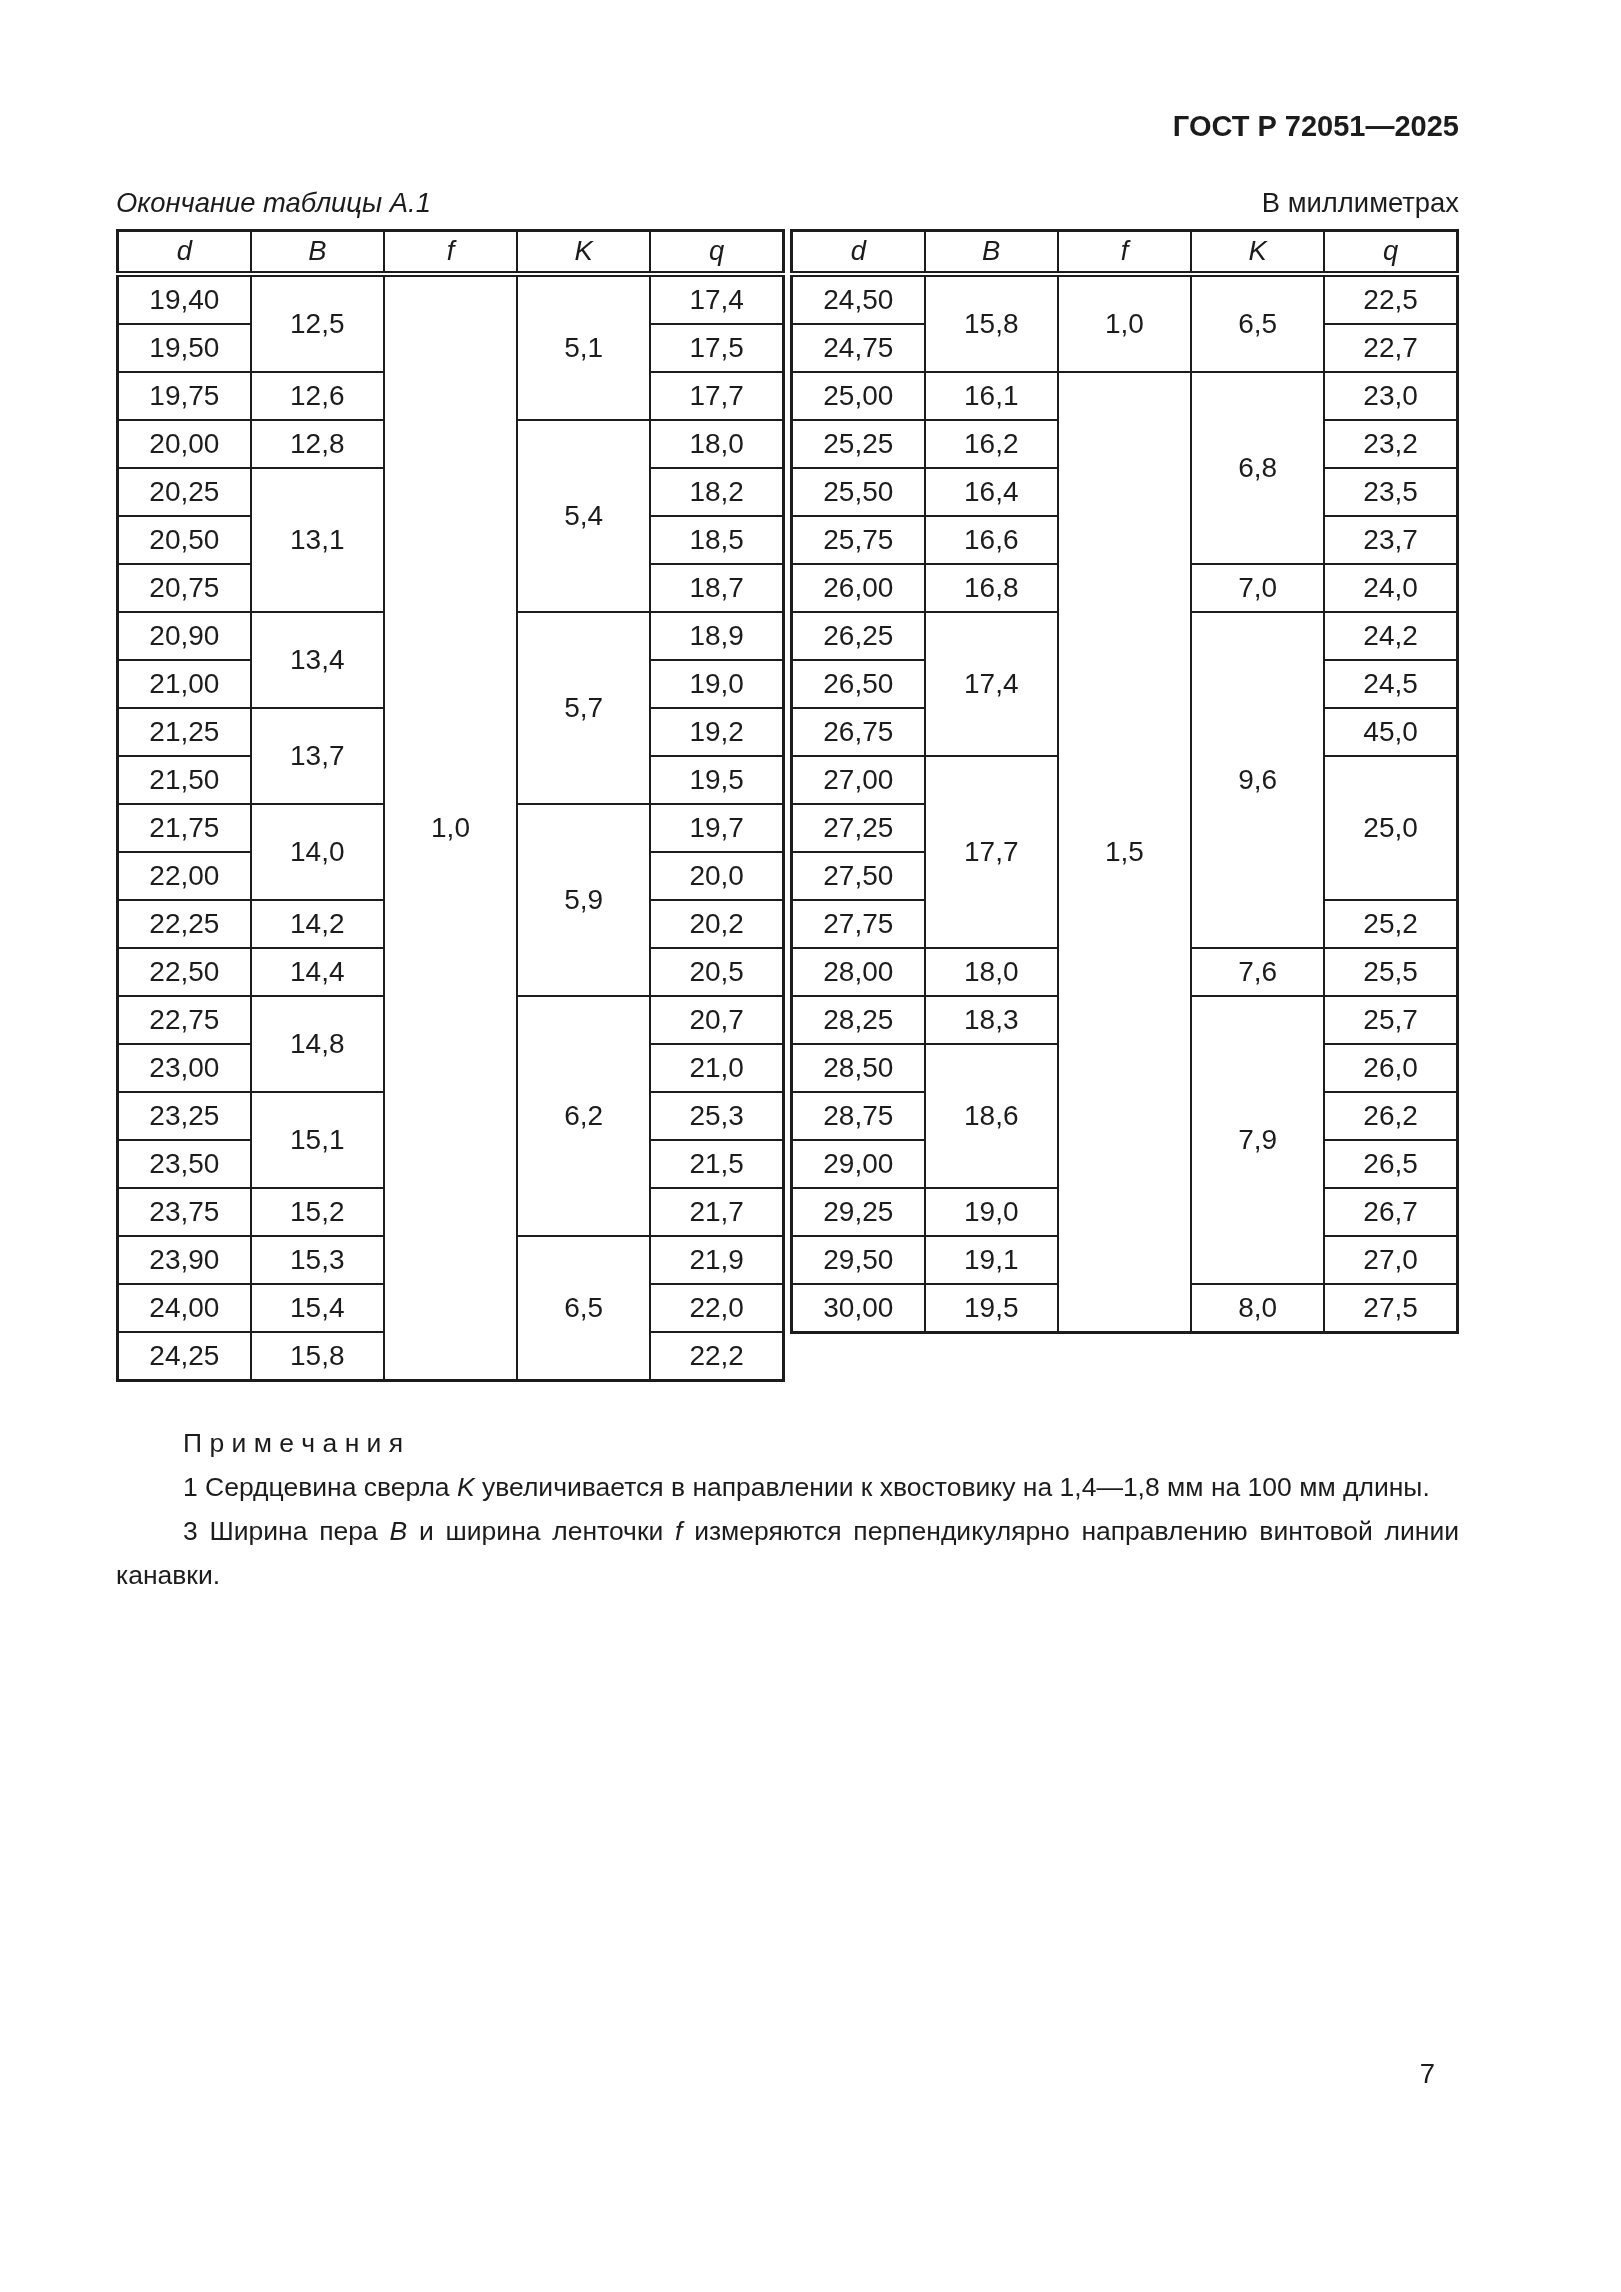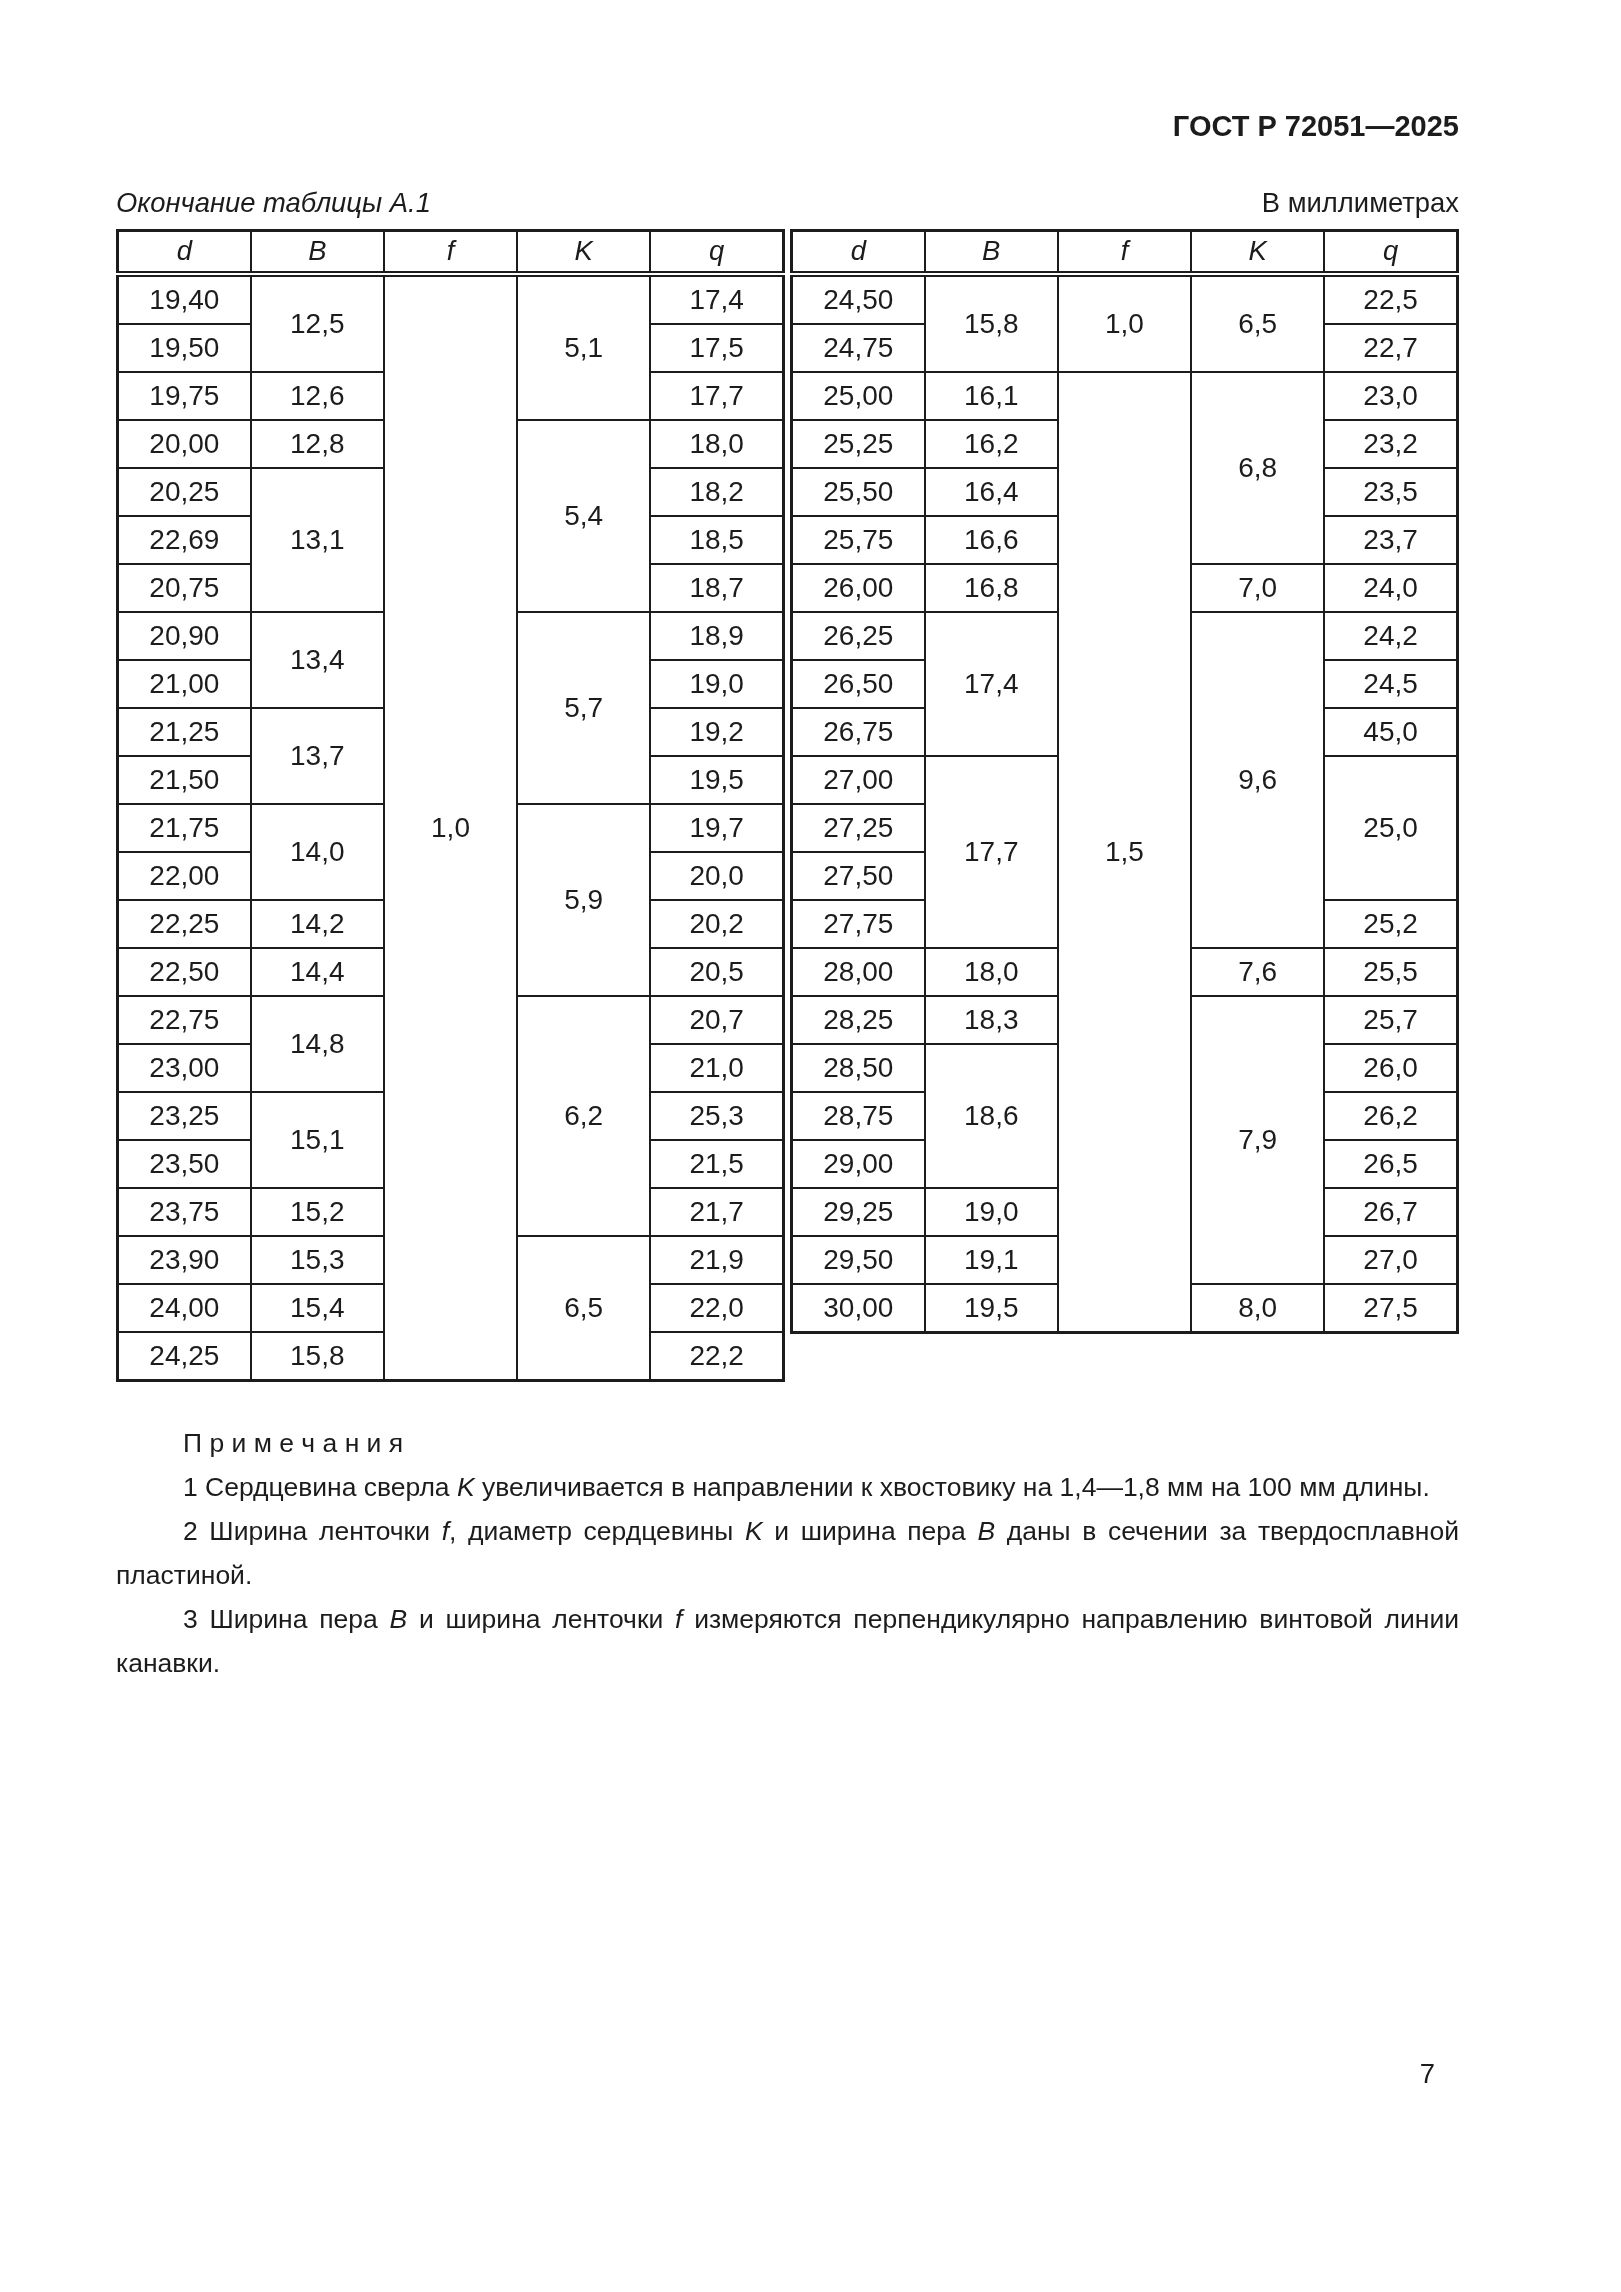--- a/index.html
+++ b/index.html
@@ -91,7 +91,7 @@
             <td>18,2</td>
           </tr>
           <tr>
-            <td>22,69</td>
+            <td>20,50</td>
             <td>18,5</td>
           </tr>
           <tr>

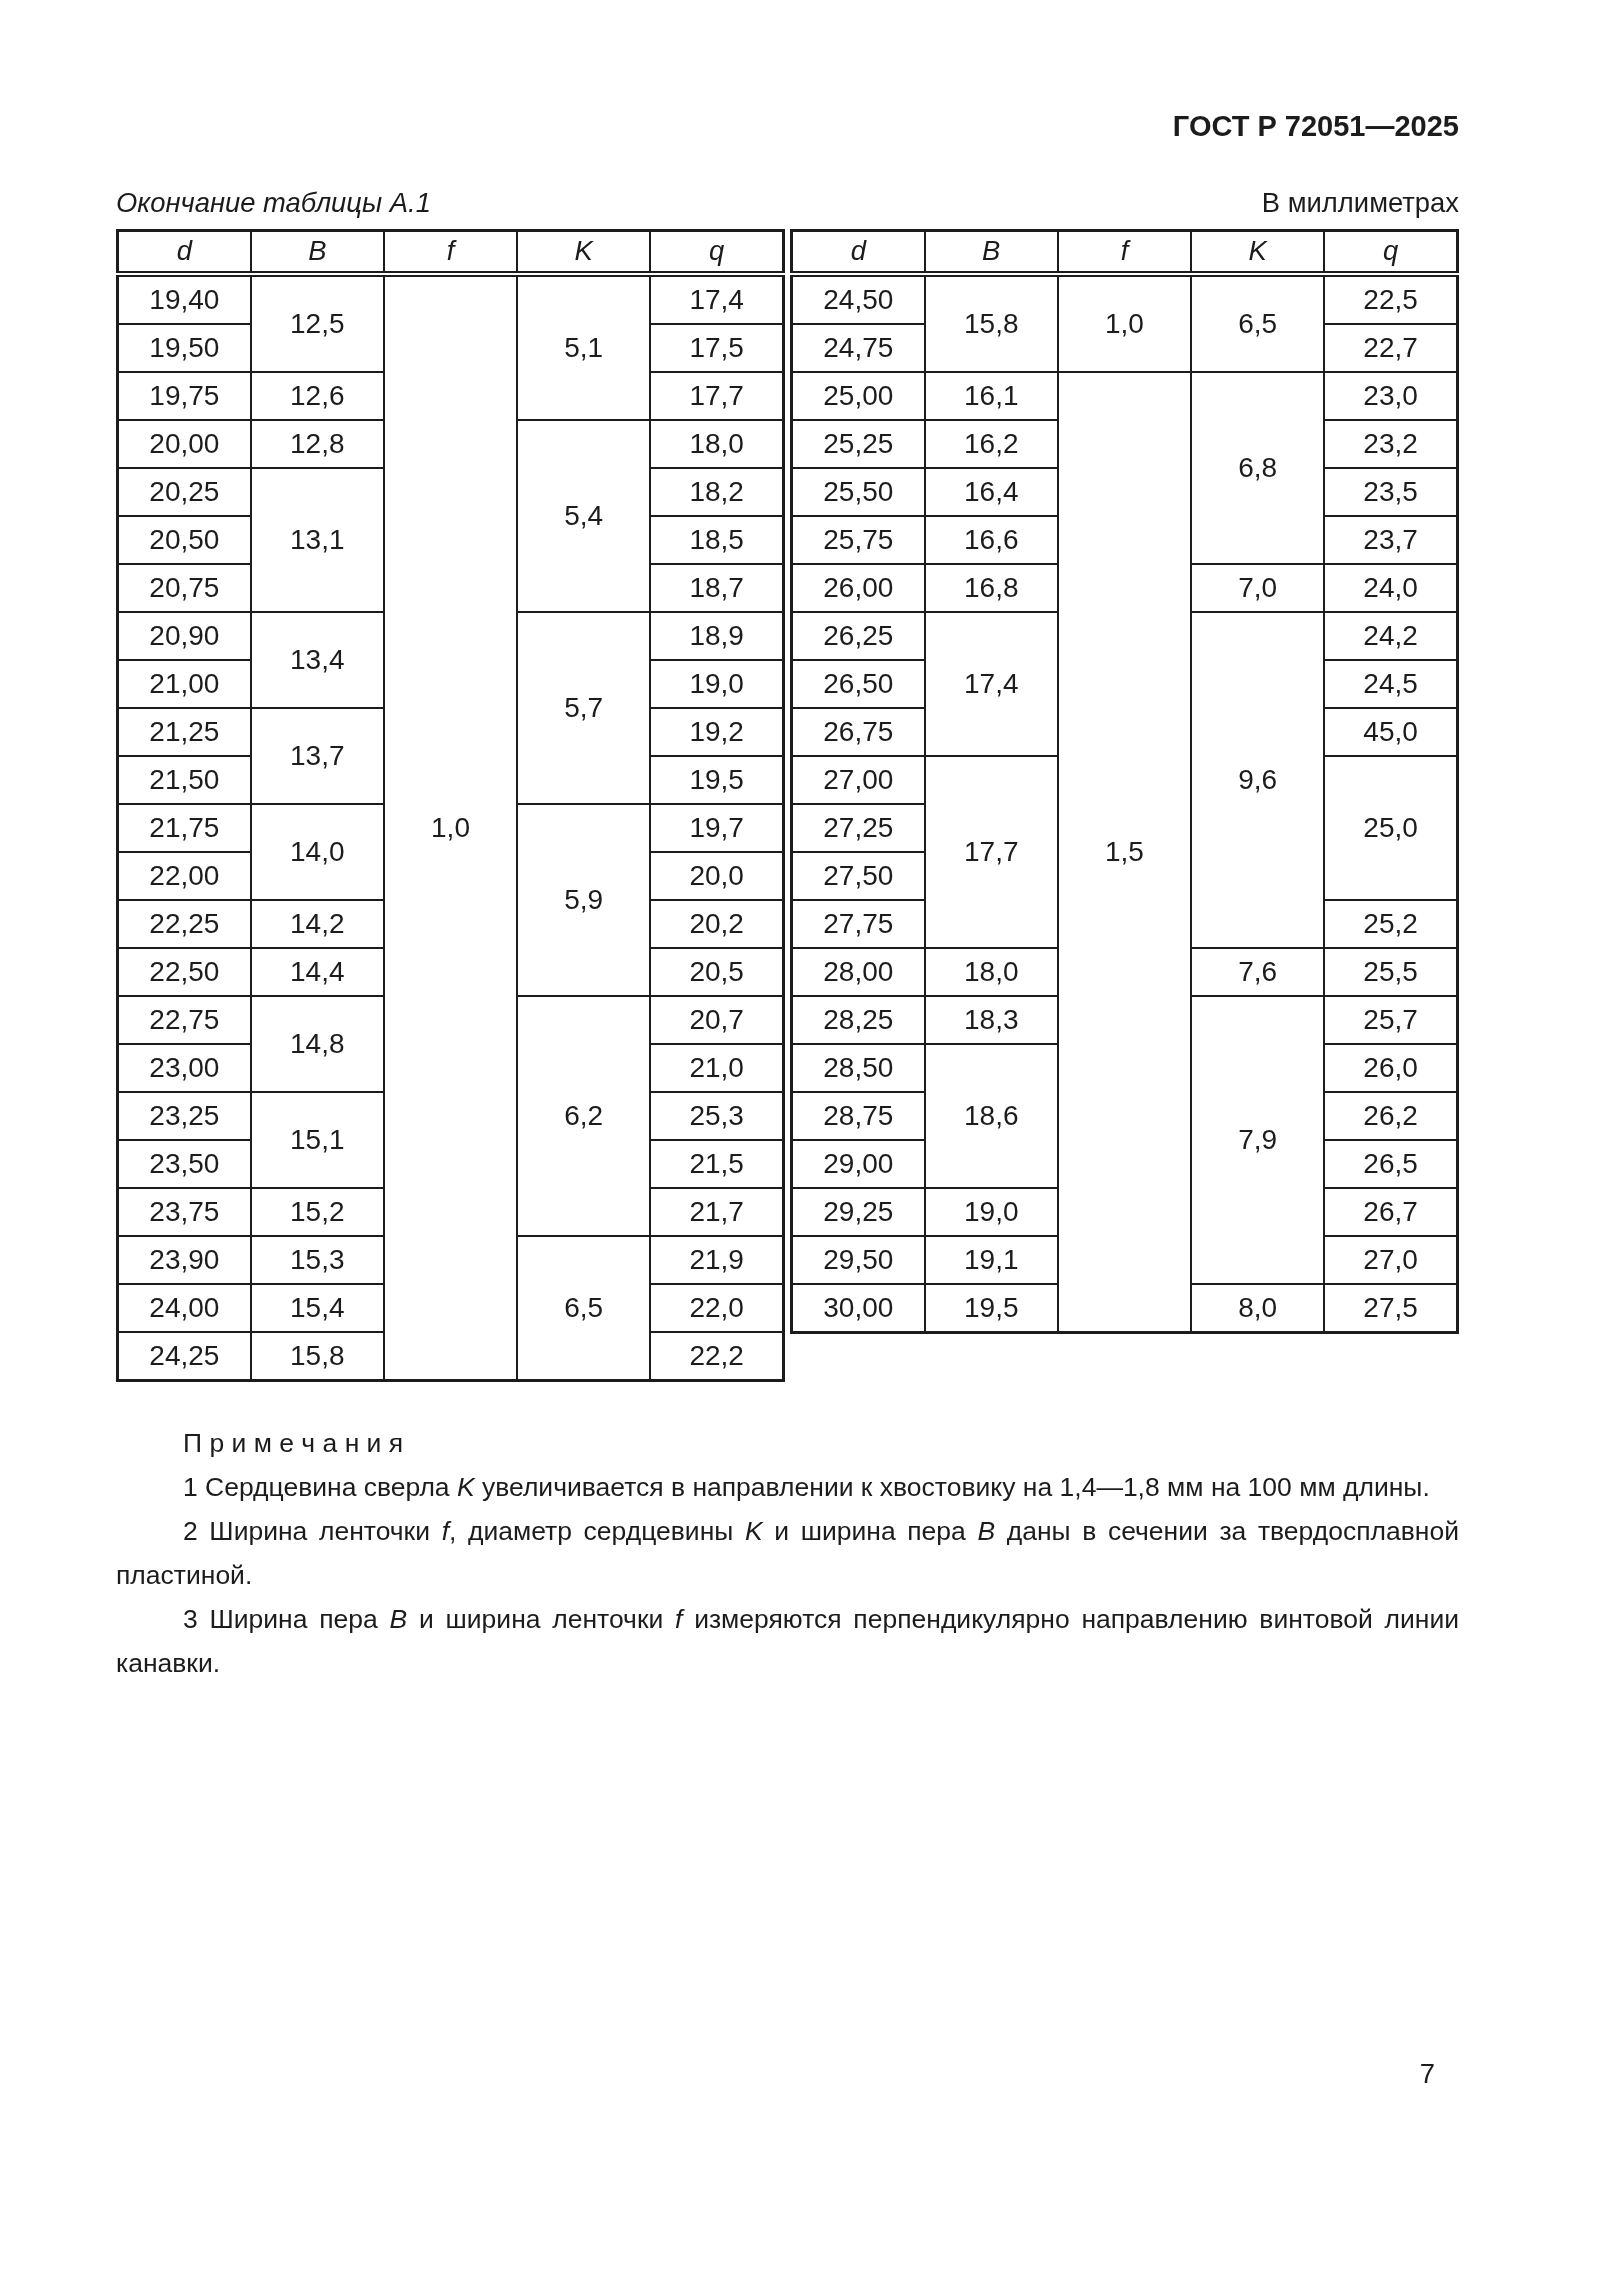--- a/index.html
+++ b/index.html
@@ -307,7 +307,6 @@
     <div class="notes-title">П р и м е ч а н и я</div>
     <div>
         <p class="note"><span>1 Сердцевина сверла </span><i>K</i><span> увеличивается в направлении к хвостовику на 1,4—1,8 мм на 100 мм длины.</span></p>
-        <p class="note"><span>2 Ширина ленточки </span><i>f</i><span>, диаметр сердцевины </span><i>K</i><span> и ширина пера </span><i>B</i><span> даны в сечении за твердосплавной пластиной.</span></p>
         <p class="note"><span>3 Ширина пера </span><i>B</i><span> и ширина ленточки </span><i>f</i><span> измеряются перпендикулярно направлению винтовой линии канавки.</span></p>
       </div>
   </div>

